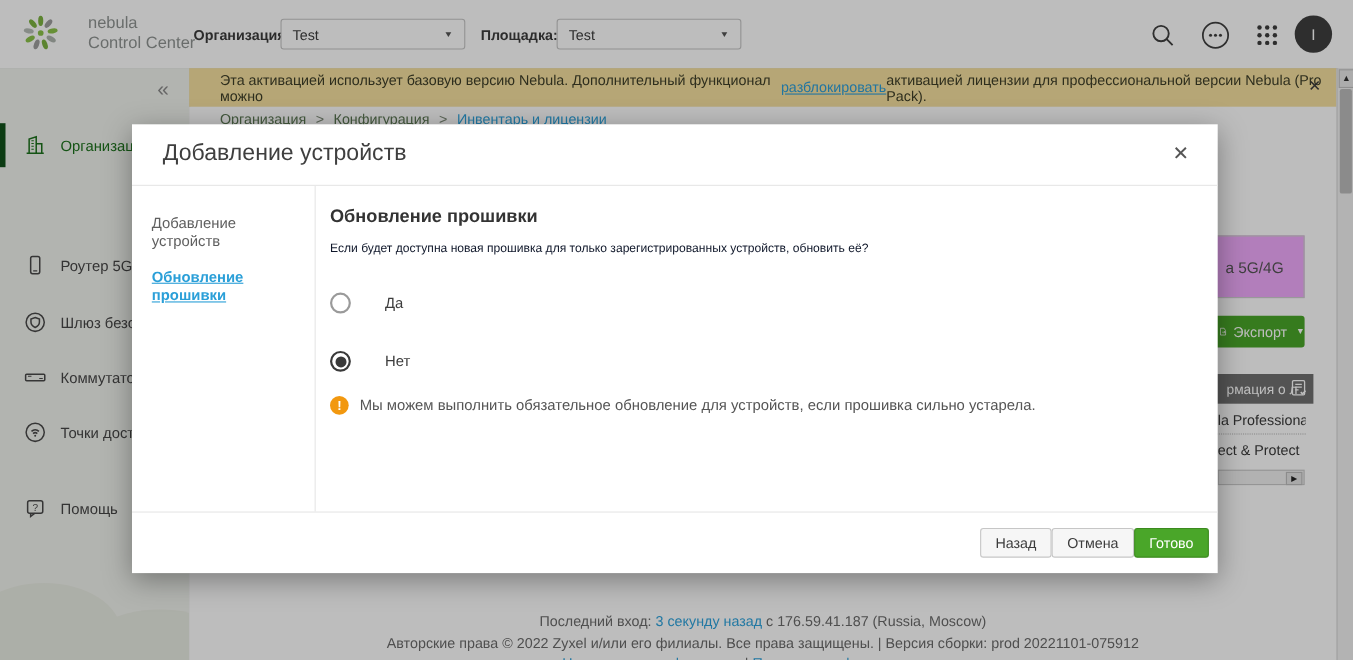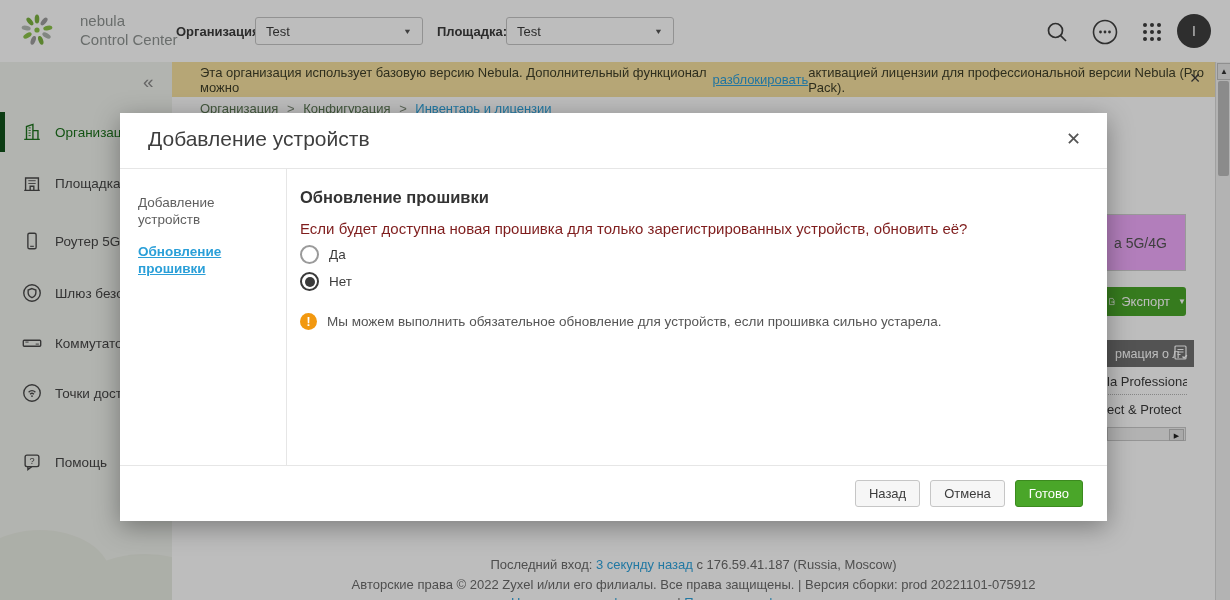--- a/index.html
+++ b/index.html
@@ -231,7 +231,7 @@
 <div class="abs content-bg"></div>
 
 <div class="abs banner">
-  <span>Эта организация использует базовую версию Nebula. Дополнительный функционал можно </span>
+  <span>Эта активацией использует базовую версию Nebula. Дополнительный функционал можно </span>
   <a href="#">разблокировать</a>
   <span> активацией лицензии для профессиональной версии Nebula (Pro Pack).</span>
   <span class="bn-close">✕</span>

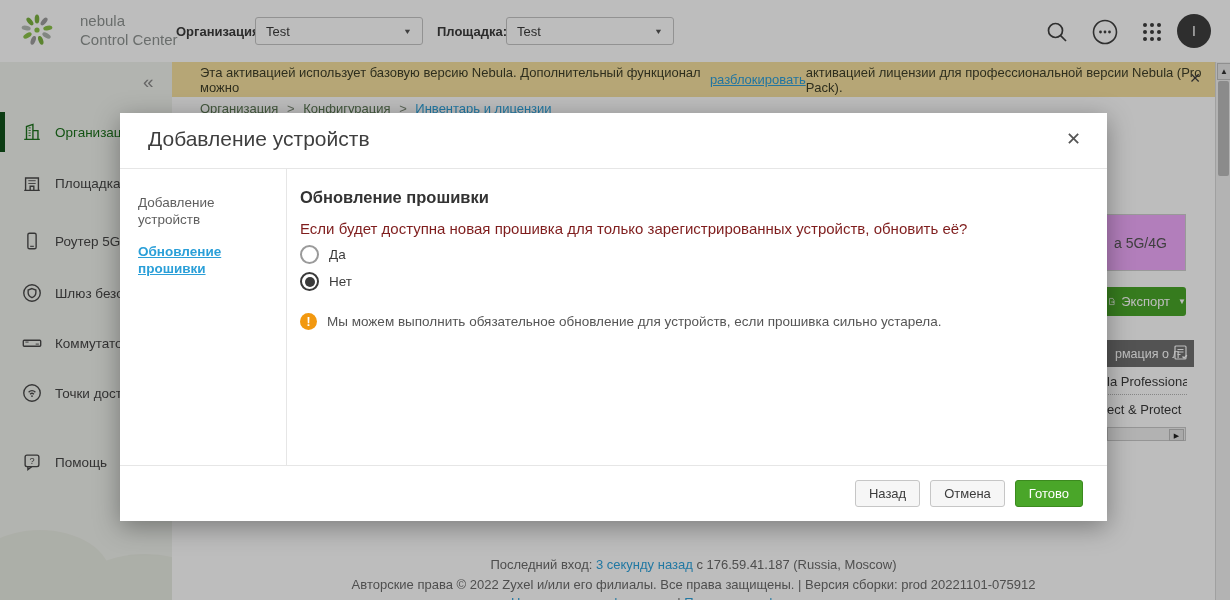--- a/index.html
+++ b/index.html
@@ -181,13 +181,6 @@
     </svg>
     <span>Организация</span>
   </div>
-  <div class="abs side-item" style="top:101px">
-    <svg width="22" height="22" viewBox="0 0 24 24">
-      <path d="M5 20V6.5h14V20M3.5 20h17M10 20v-4.5h4V20"></path>
-      <path d="M8 9.5h8M8 12.5h8" stroke-width="1"></path>
-    </svg>
-    <span>Площадка</span>
-  </div>
   <div class="abs side-item" style="top:159px">
     <svg width="22" height="22" viewBox="0 0 24 24">
       <rect x="7.5" y="3.5" width="9" height="17" rx="1.8"></rect>

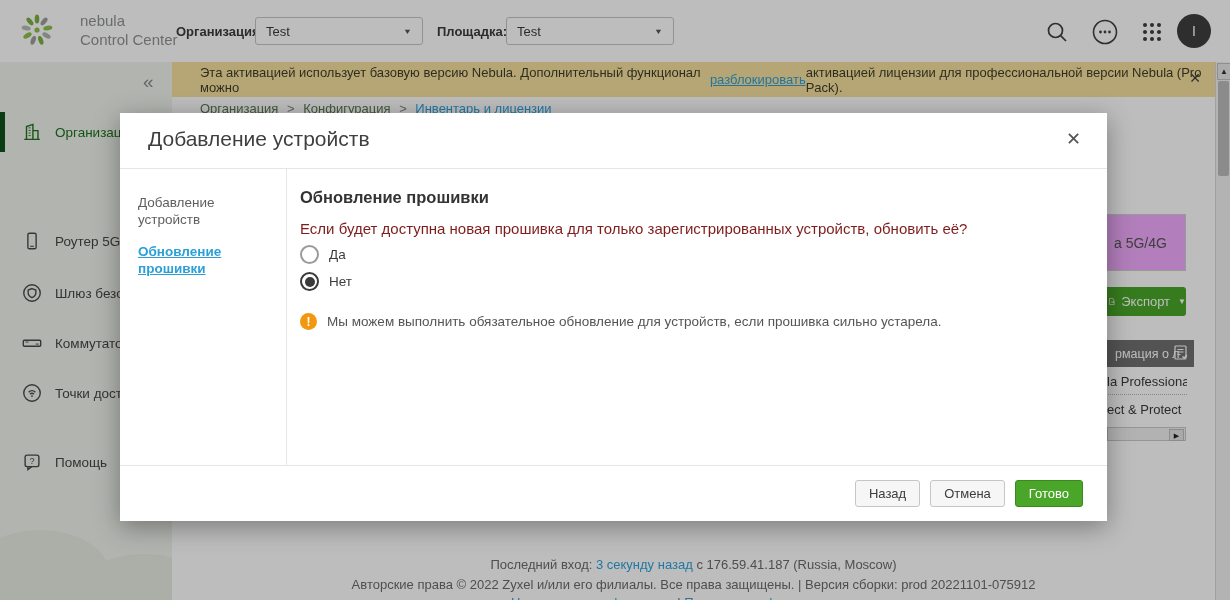--- a/index.html
+++ b/index.html
@@ -87,7 +87,7 @@
   .m-nav .step.active{color:#2a9fd8;font-weight:bold;text-decoration:underline}
   .m-content{flex:1;padding:19px 30px 0 13px;box-sizing:border-box}
   .m-content h2{margin:0;font-size:16.5px;color:#333}
-  .m-content p{margin:13px 0 0;font-size:15px;color:#7f1d1d}
+  .m-content p{margin:13px 0 0;font-size:11px;color:#0f172a}
   .radio-row{display:flex;align-items:center;gap:10px;margin-top:8px}
   .radio-row .lbl{font-size:13.5px;color:#3c3c3c}
   .radio{width:15px;height:15px;border:2px solid #9a9a9a;border-radius:50%;background:#fff;box-sizing:content-box;position:relative}

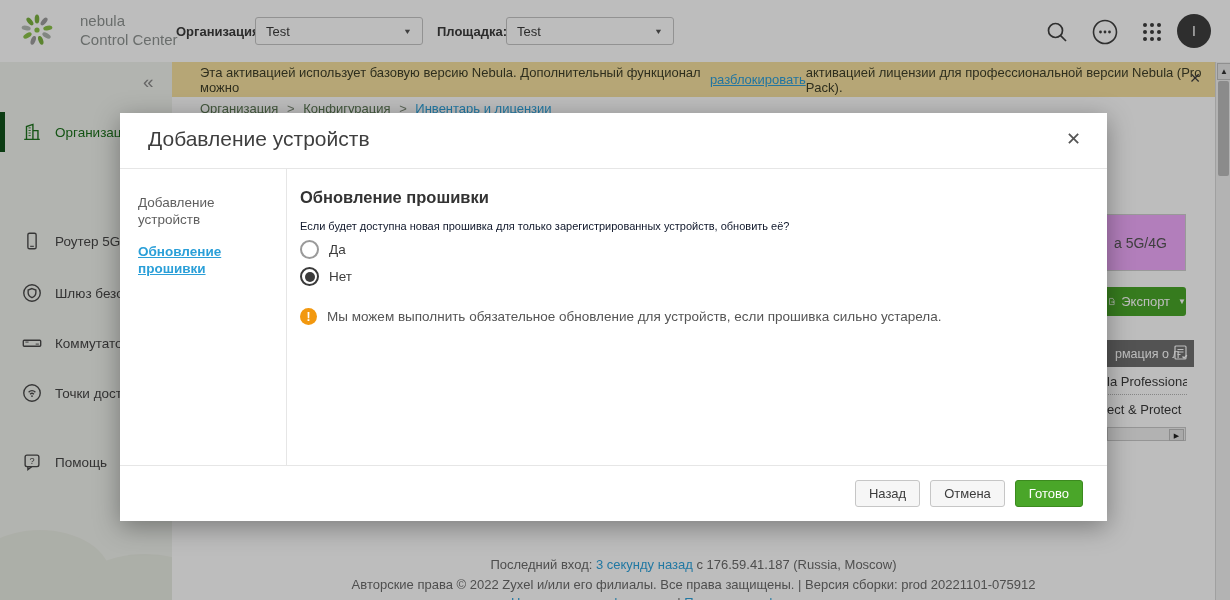--- a/index.html
+++ b/index.html
@@ -88,7 +88,7 @@
   .m-content{flex:1;padding:19px 30px 0 13px;box-sizing:border-box}
   .m-content h2{margin:0;font-size:16.5px;color:#333}
   .m-content p{margin:13px 0 0;font-size:11px;color:#0f172a}
-  .radio-row{display:flex;align-items:center;gap:10px;margin-top:8px}
+  .radio-row{display:flex;align-items:center;gap:31px;margin-top:34px}
   .radio-row .lbl{font-size:13.5px;color:#3c3c3c}
   .radio{width:15px;height:15px;border:2px solid #9a9a9a;border-radius:50%;background:#fff;box-sizing:content-box;position:relative}
   .radio.sel{border-color:#3a3a3a}

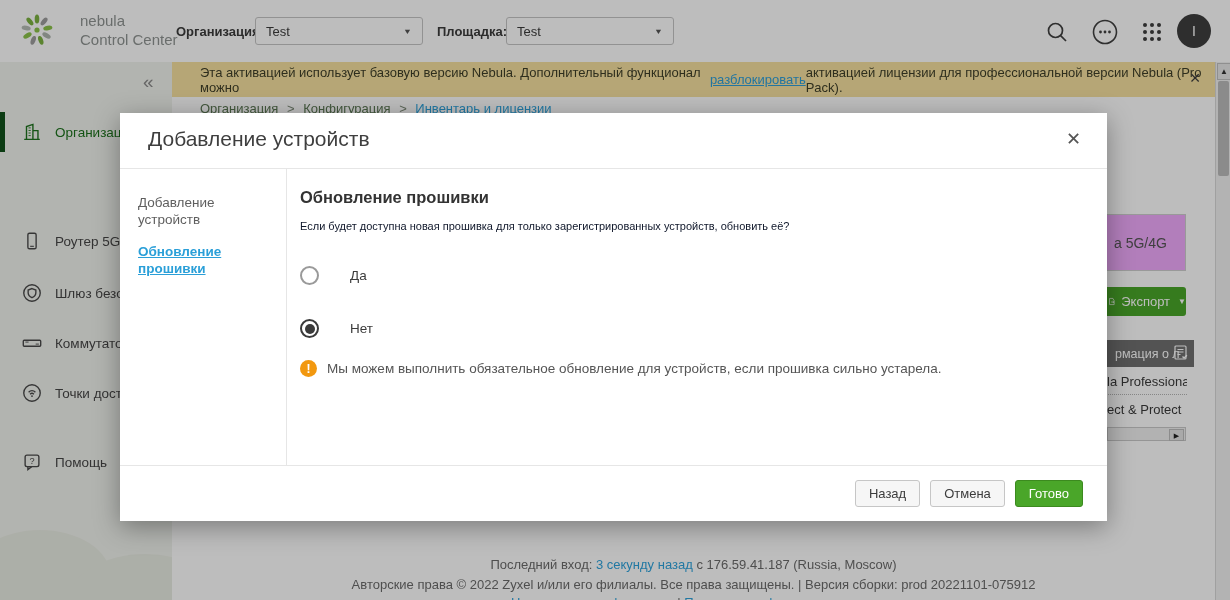--- a/index.html
+++ b/index.html
@@ -97,7 +97,7 @@
   .warn-ic{width:17px;height:17px;border-radius:50%;background:#f2980f;color:#fff;font-size:12px;font-weight:bold;
     display:flex;align-items:center;justify-content:center;flex:0 0 auto}
   .warn-txt{font-size:13.5px;color:#555}
-  .m-foot{flex:0 0 55px;border-top:1px solid #e6e6e6;display:flex;align-items:center;justify-content:flex-end;gap:10px;padding-right:24px}
+  .m-foot{flex:0 0 55px;border-top:1px solid #e6e6e6;display:flex;align-items:center;justify-content:flex-end;padding-right:8px}
   .btn{height:27px;padding:0 13px;font-size:13px;border-radius:3px;border:1px solid #c6c6c6;background:#f6f6f6;color:#3c3c3c;
     display:flex;align-items:center;font-family:"Liberation Sans",sans-serif}
   .btn.primary{background:#4aa629;border-color:#3c8a1f;color:#fff}

